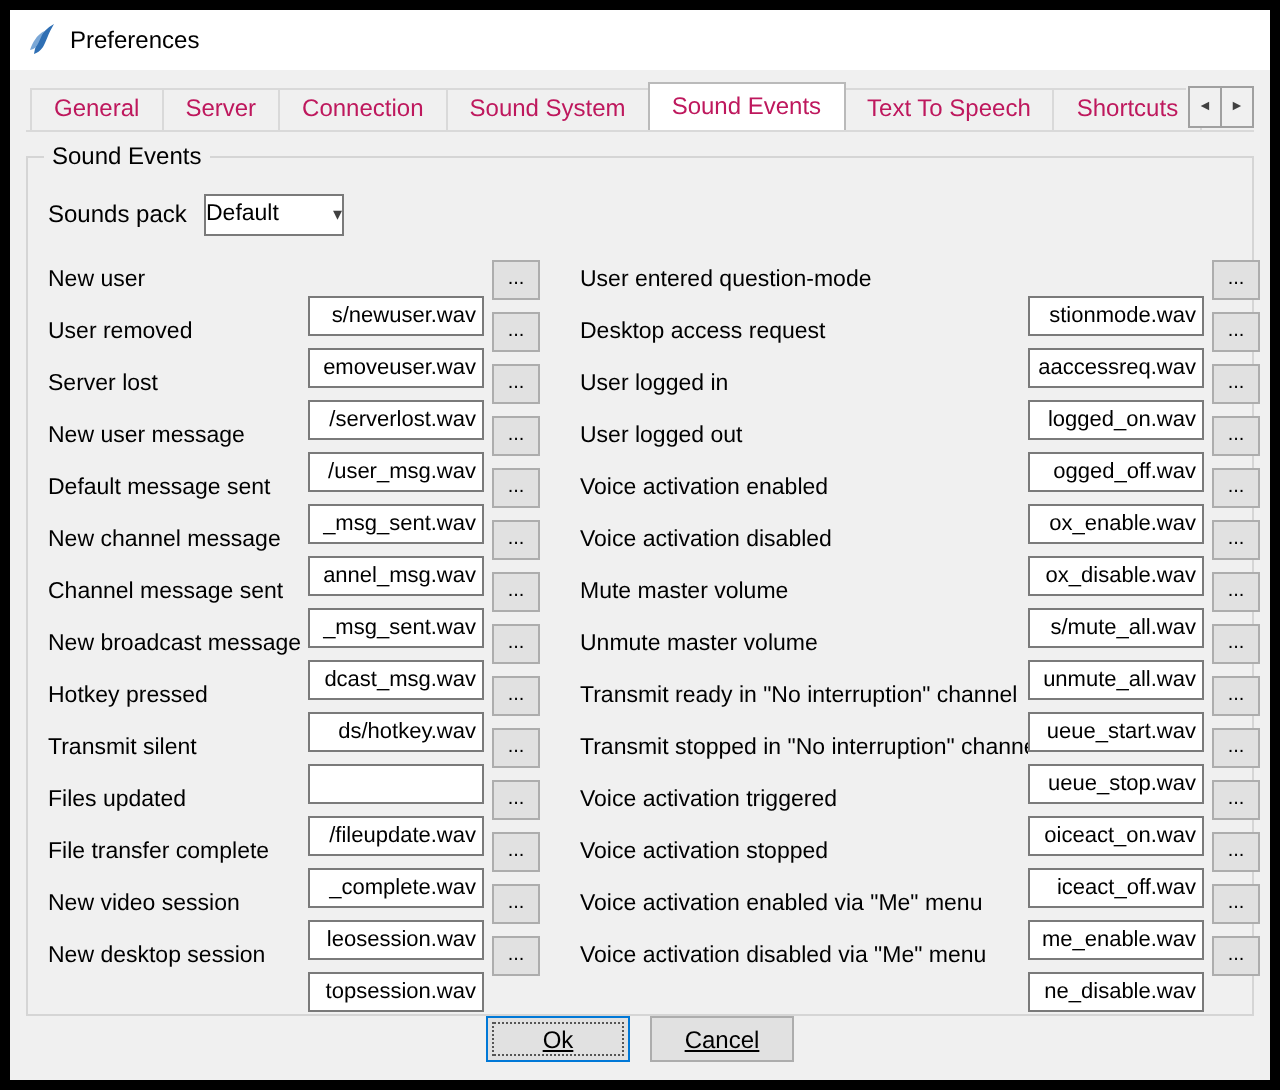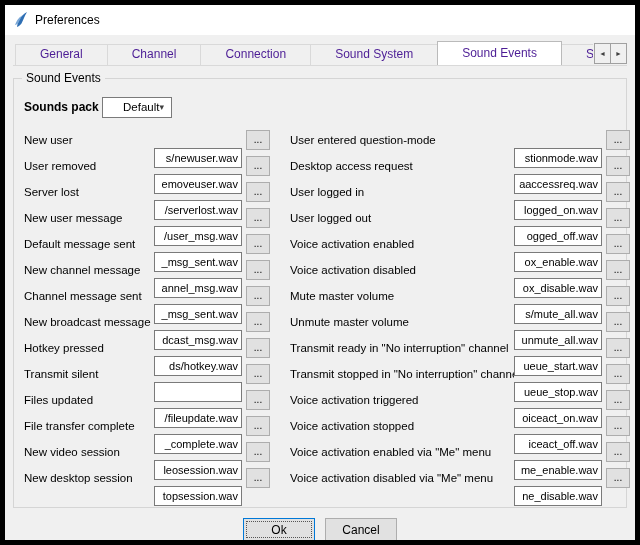--- a/index.html
+++ b/index.html
@@ -42,8 +42,8 @@
   .tab {
     flex:0 0 auto;
     height:21px; line-height:19px;
-    padding:0 24px;
-    font-size:12px; color:#4c1d95;
+    padding:0 11px;
+    font-size:12px; color:#be185d;
     background:#f0f0f0;
     border:1px solid #d9d9d9;
     border-bottom:none;

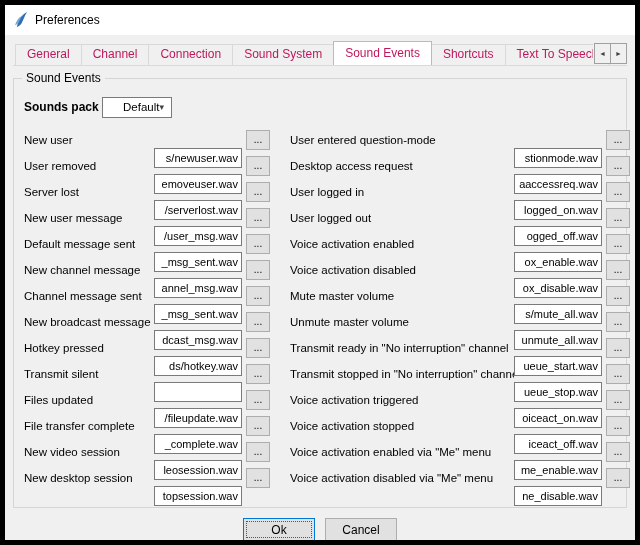--- a/index.html
+++ b/index.html
@@ -155,7 +155,7 @@
   <div class="tabbar">
     <div class="tabs" id="tabs">
         <div class="tab">General</div>
-        <div class="tab">Channel</div>
+        <div class="tab">Server</div>
         <div class="tab">Connection</div>
         <div class="tab">Sound System</div>
         <div class="tab active">Sound Events</div>

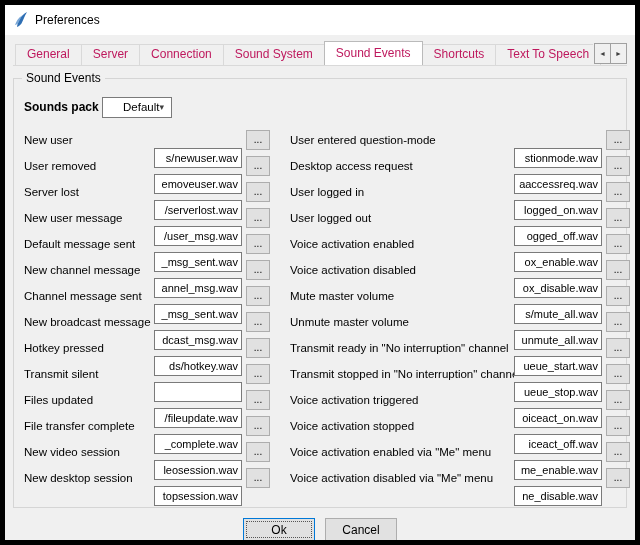--- a/index.html
+++ b/index.html
@@ -159,8 +159,8 @@
         <div class="tab">Connection</div>
         <div class="tab">Sound System</div>
         <div class="tab active">Sound Events</div>
+        <div class="tab">Text To Speech</div>
         <div class="tab">Shortcuts</div>
-        <div class="tab">Text To Speech</div>
         <div class="tab">Video</div>
       </div>
     <div class="tab-spin">

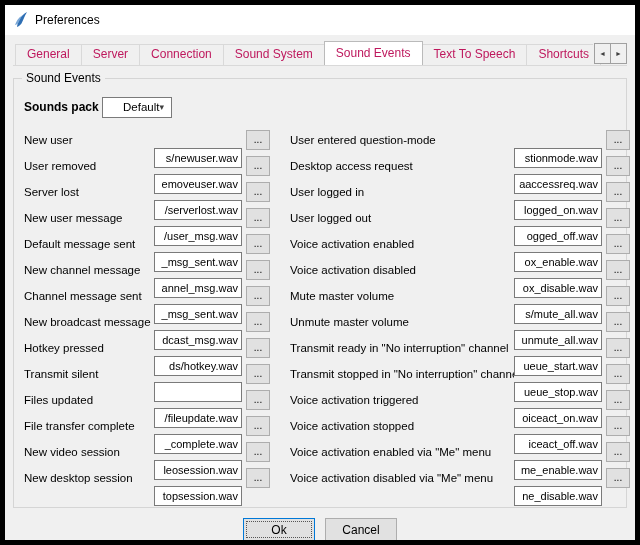--- a/index.html
+++ b/index.html
@@ -87,7 +87,7 @@
   }
   
   .pack-row { display:flex; align-items:center; height:24px; margin:2px 0 8px 0; }
-  .pack-label { font-size:12px; width:78px;font-weight:bold; }
+  .pack-label { font-size:12px; width:78px; }
   .combo {
     width:70px; height:21px;
     border:1px solid #7a7a7a; background:#ffffff;

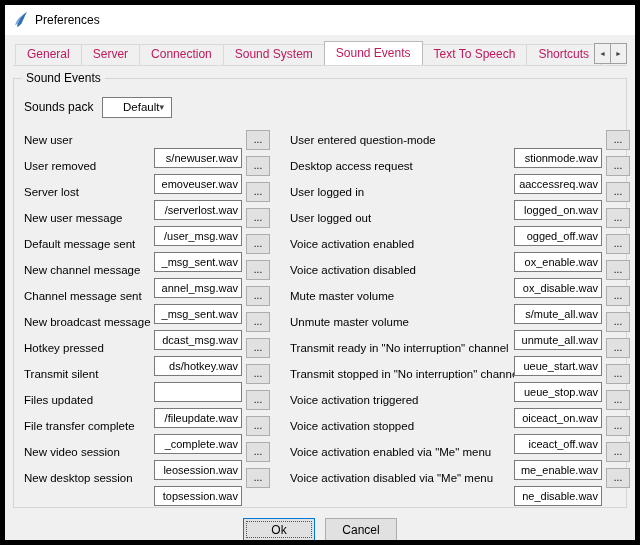--- a/index.html
+++ b/index.html
@@ -92,7 +92,7 @@
     width:70px; height:21px;
     border:1px solid #7a7a7a; background:#ffffff;
     display:flex; align-items:center; justify-content:space-between;
-    padding:0 20px; font-size:11.5px;
+    padding:0 0; font-size:11.5px;
     cursor:default;
   }
   .combo-arrow { font-size:9px; color:#404040; }

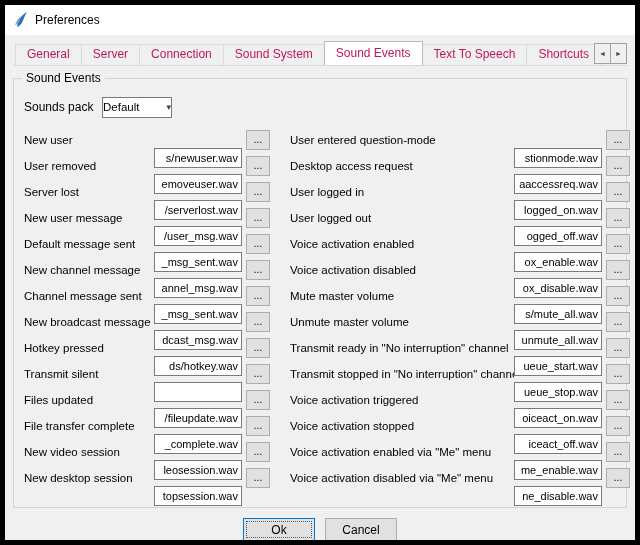--- a/index.html
+++ b/index.html
@@ -120,8 +120,7 @@
   }
   
   .footer {
-    margin-top:10px;
-    display:flex; justify-content:center; gap:10px;
+    display:flex; justify-content:center; gap:10px;text-decoration:underline;
   }
   .btn {
     min-width:72px; height:23px;

